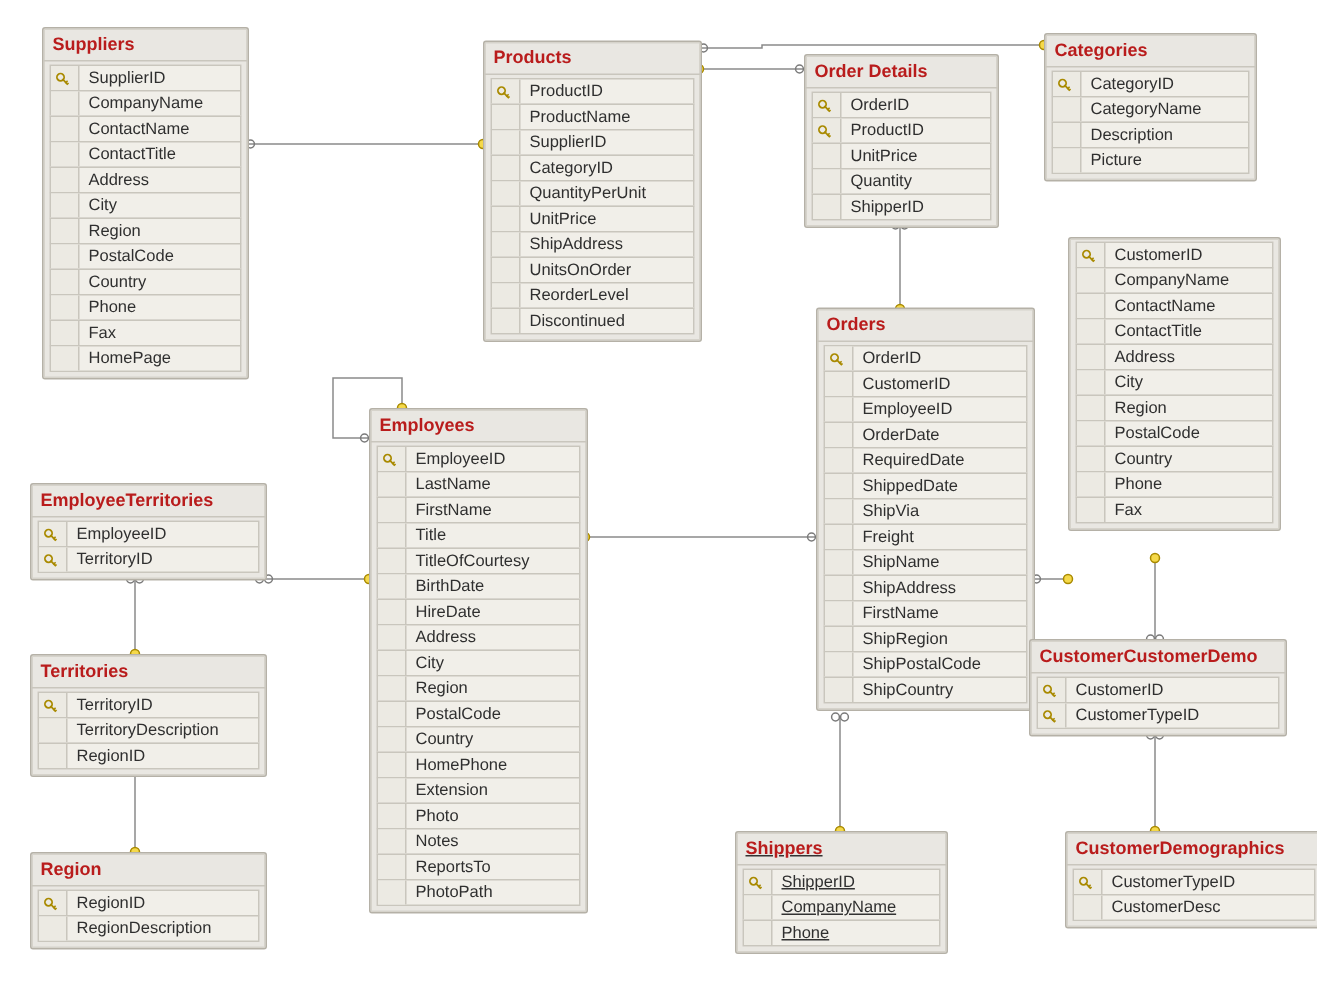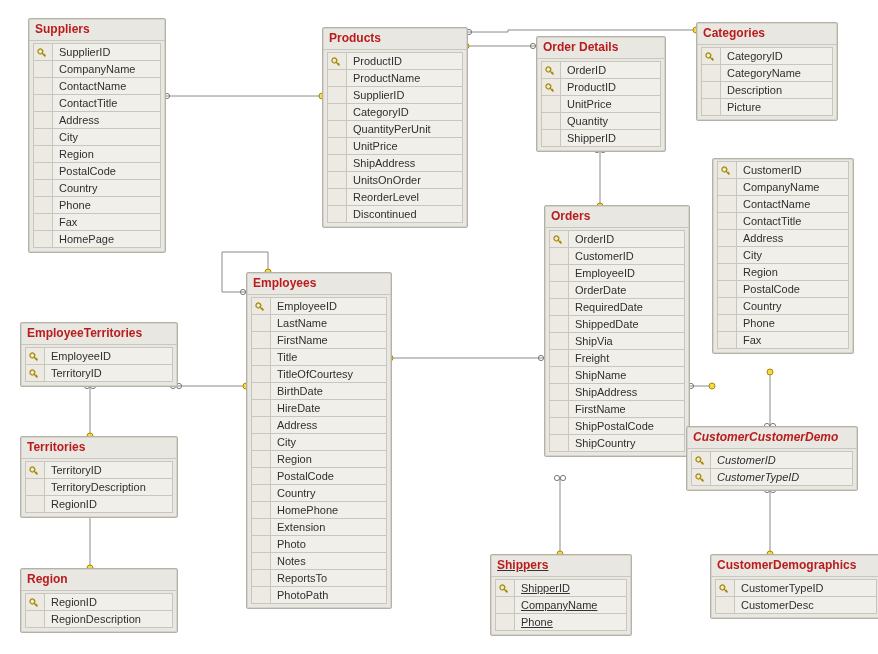--- a/index.html
+++ b/index.html
@@ -617,6 +617,10 @@
         </div>
         <div class="row">
           <div class="keycell"></div>
+          <div class="colname">ShipRegion</div>
+        </div>
+        <div class="row">
+          <div class="keycell"></div>
           <div class="colname">ShipPostalCode</div>
         </div>
         <div class="row">

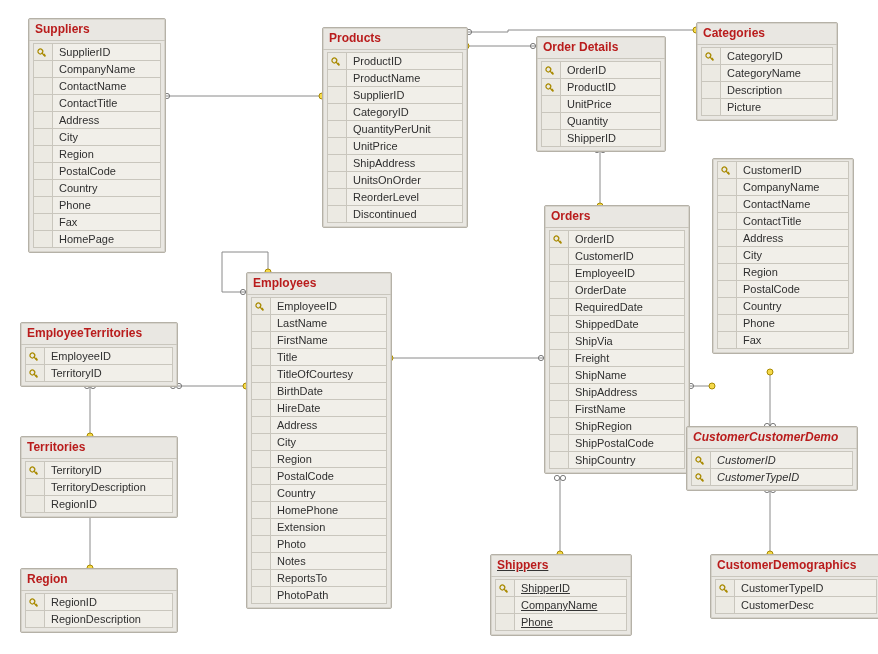--- a/index.html
+++ b/index.html
@@ -688,7 +688,7 @@
         </div>
       </div>
     </div>
-    <div class="table" style="left: 686px; top: 426px; width: 170px; font-style: italic;">
+    <div class="table" style="left: 686px; top: 426px; width: 170px;">
       <div class="table-title">CustomerCustomerDemo</div>
       <div class="rows">
         <div class="row">

